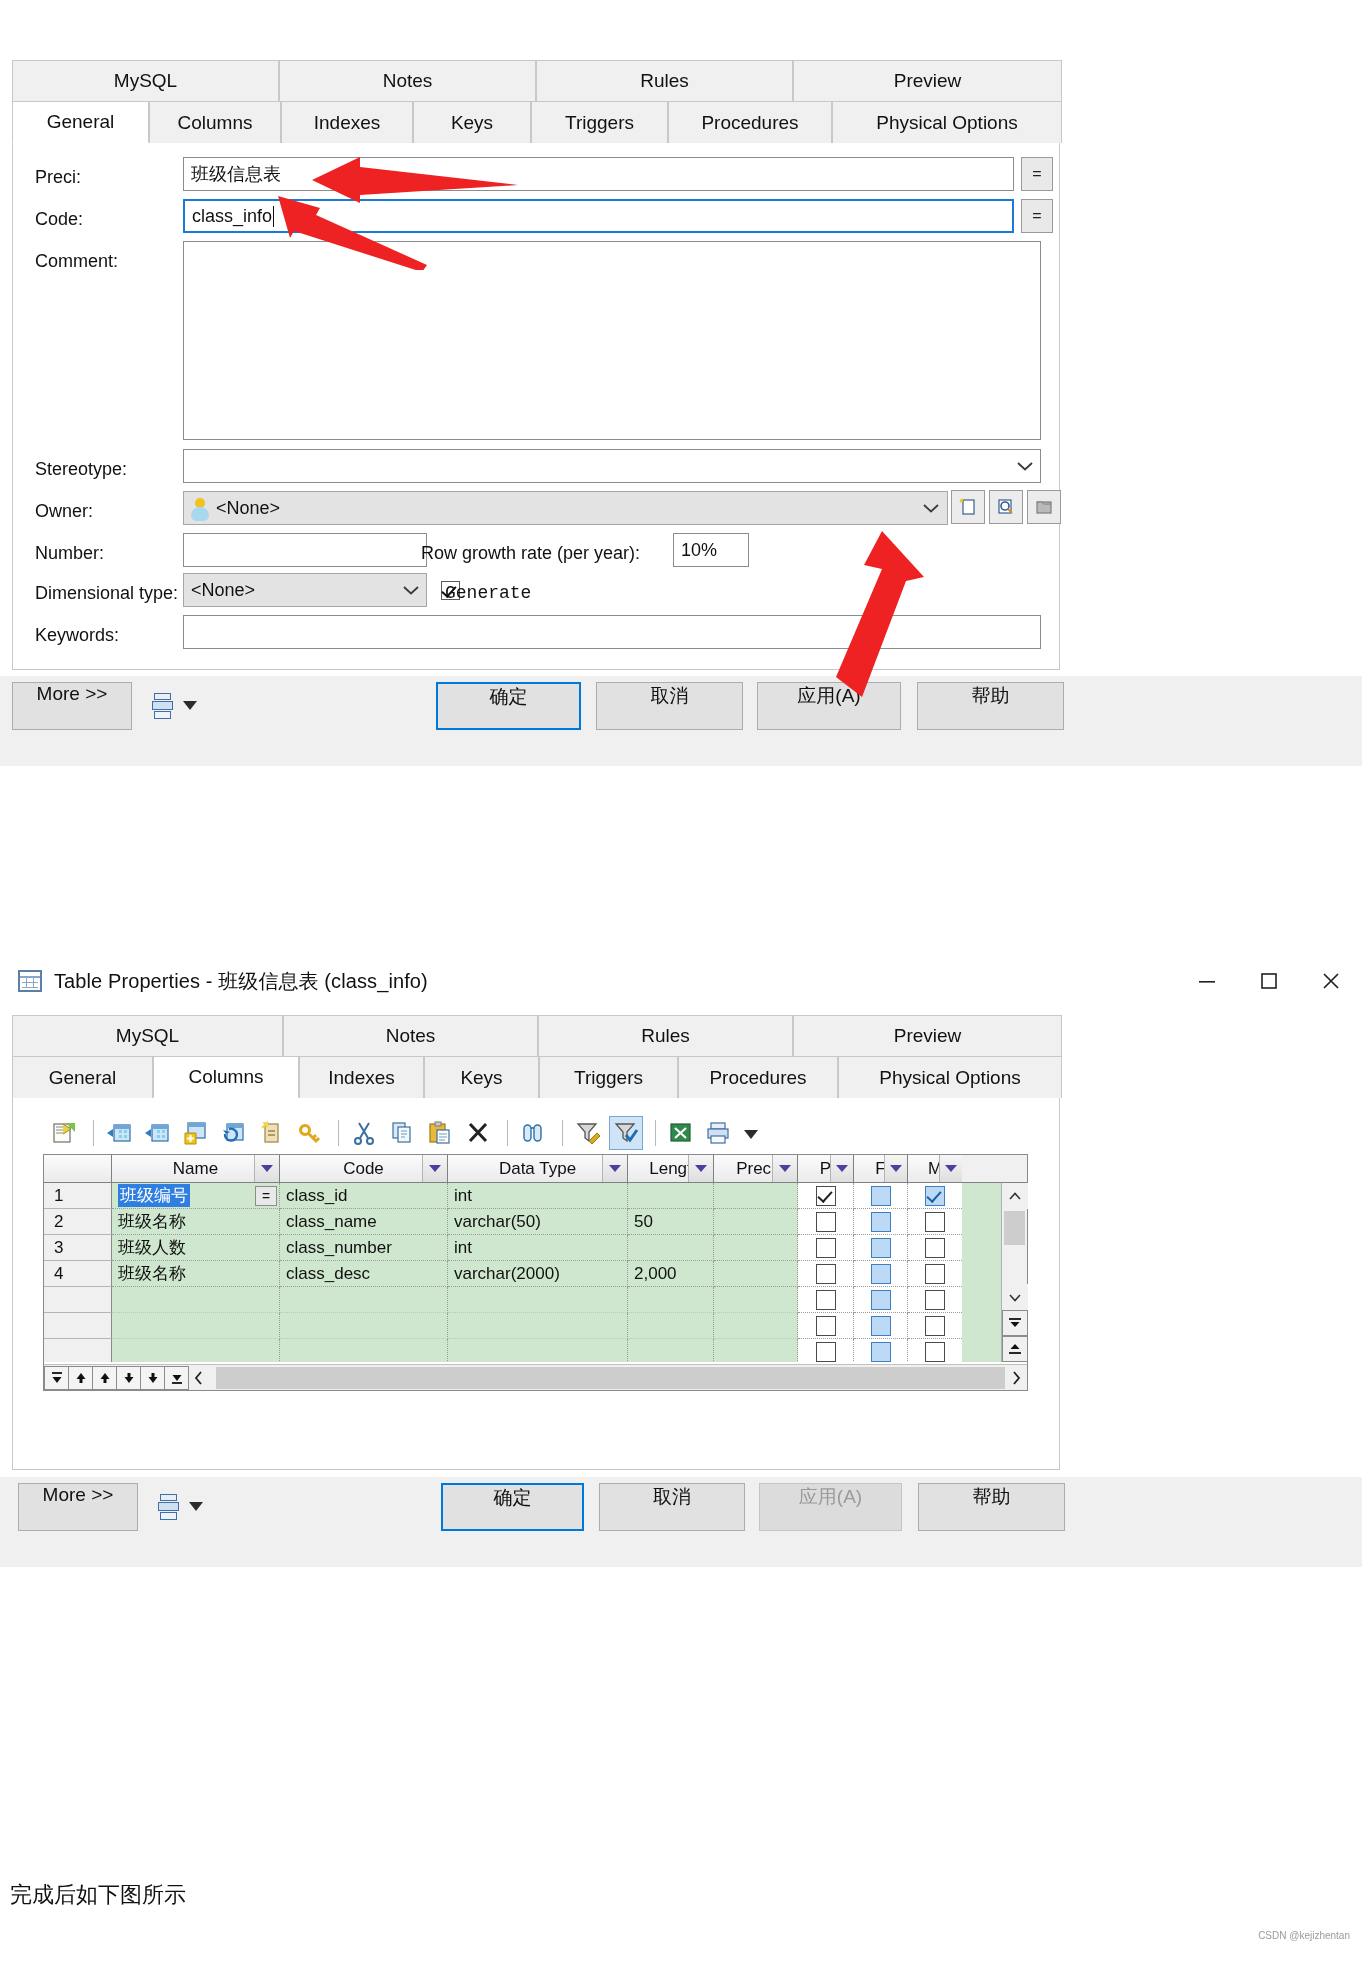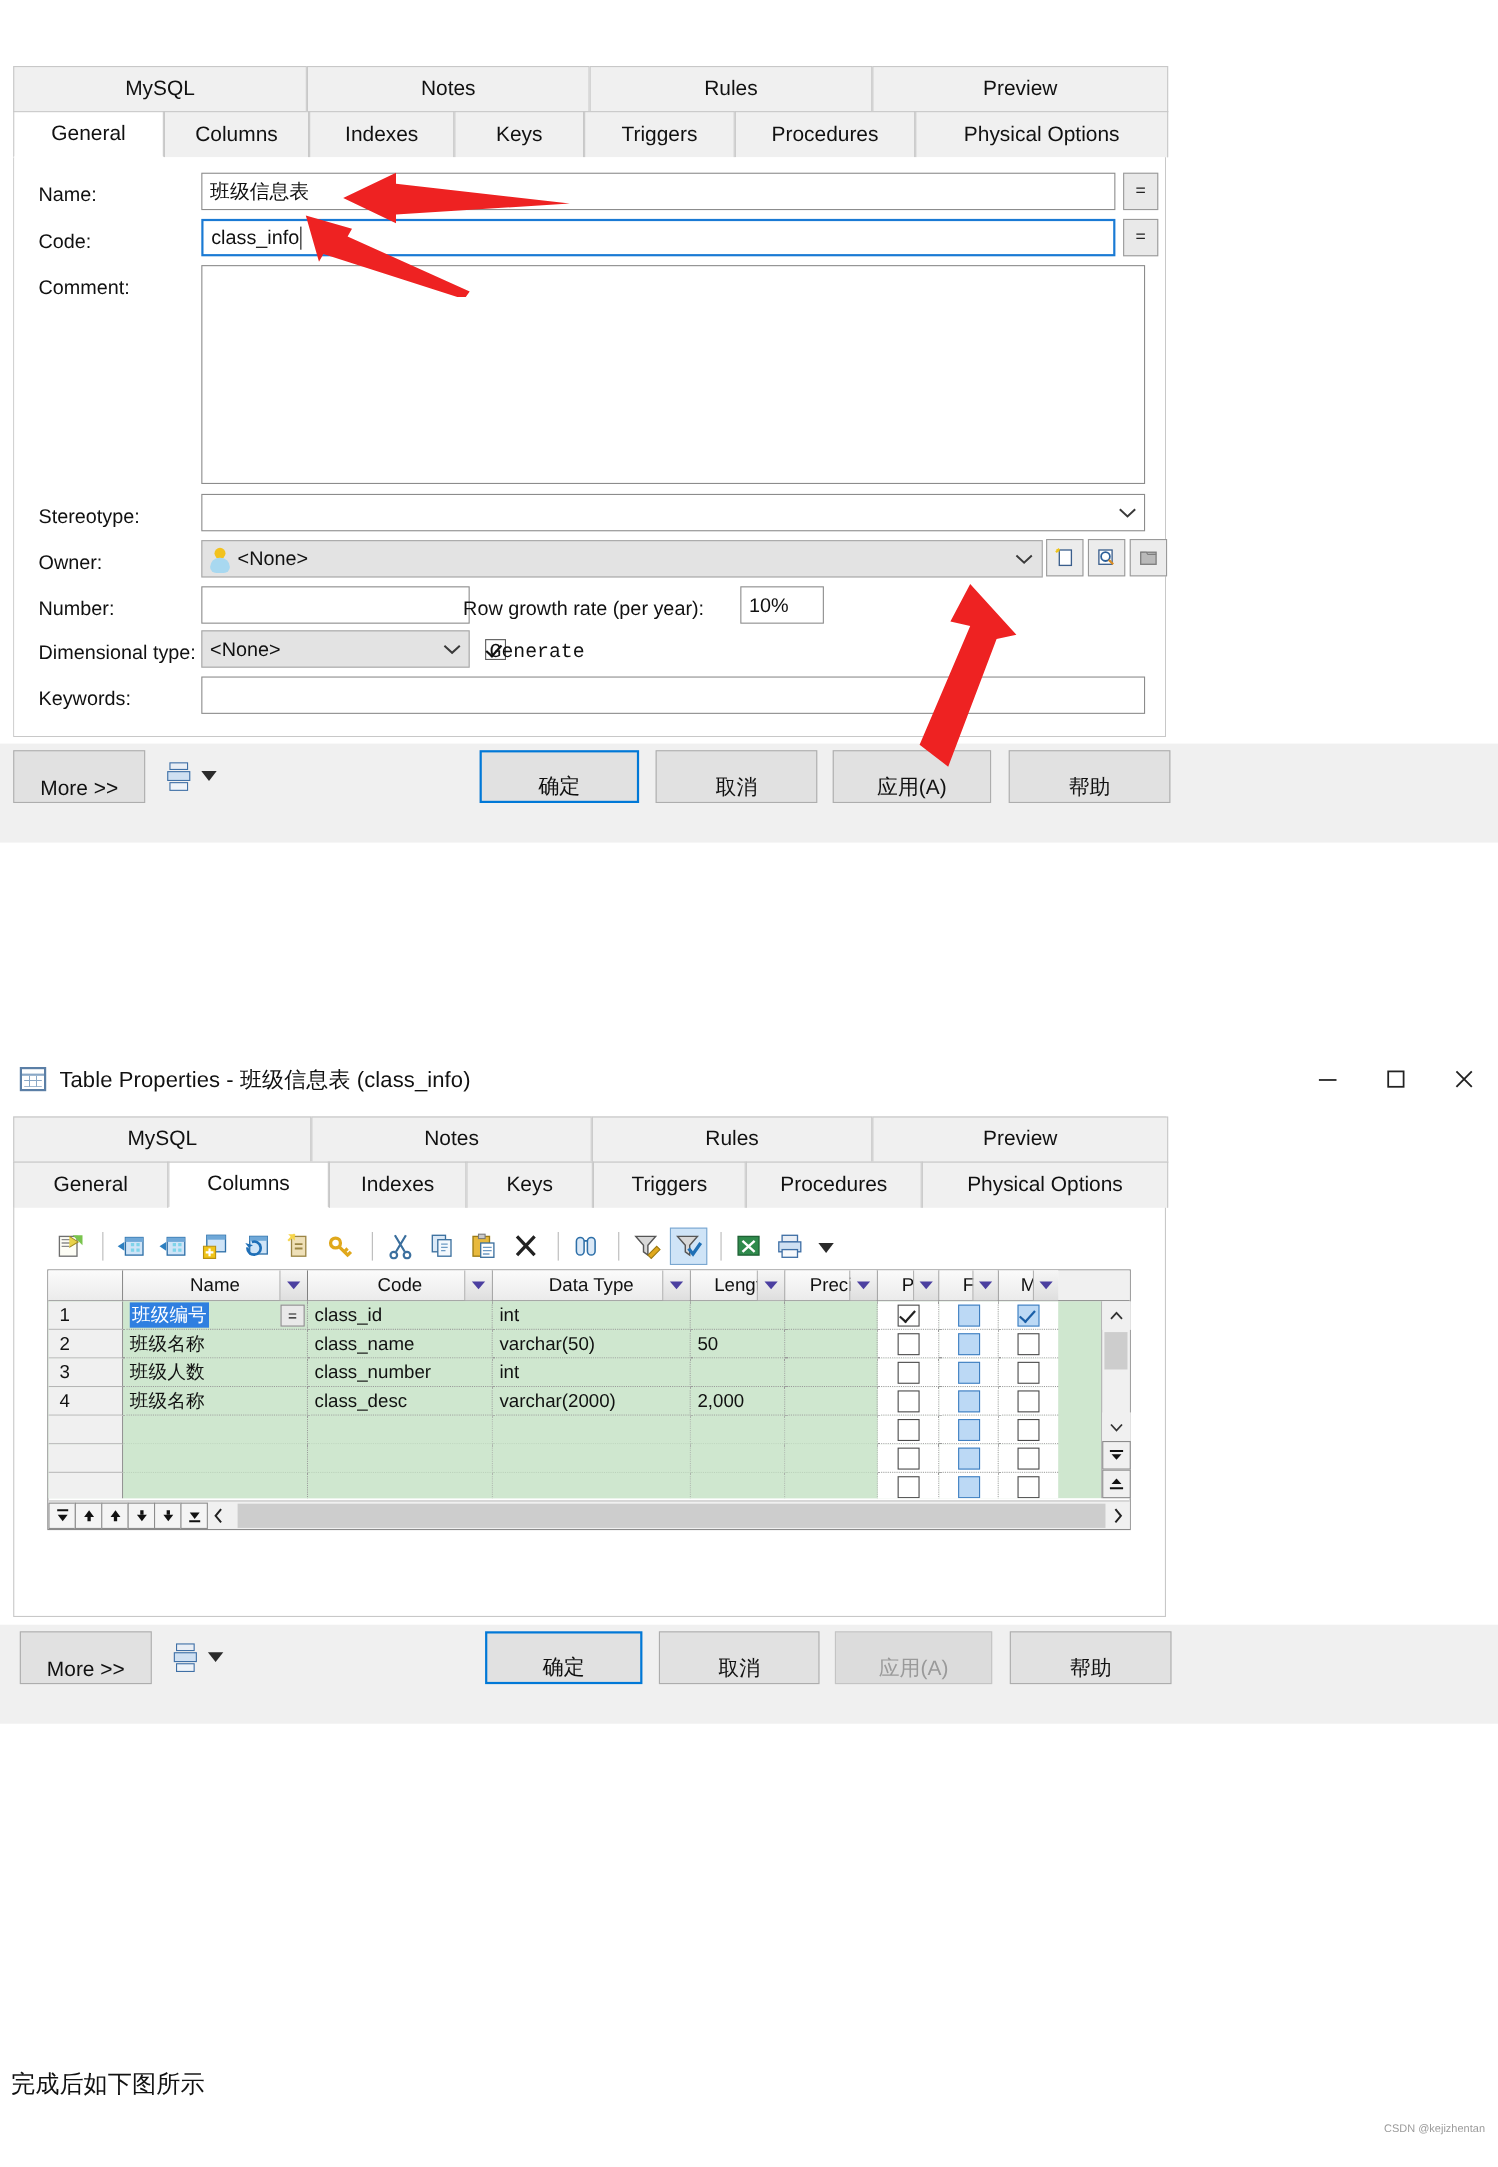--- a/index.html
+++ b/index.html
@@ -169,7 +169,7 @@
 
     <div style="position:absolute;left:0;top:82px;width:1046px;height:526px;background:#ffffff;">
 
-      <span class="lbl" style="left:22px;top:24px;">Name:</span>
+      <span class="lbl" style="left:22px;top:24px;">Preci:</span>
       <div class="fld" style="left:170px;top:14px;width:831px;height:34px;">
         <span>班级信息表</span>
       </div>

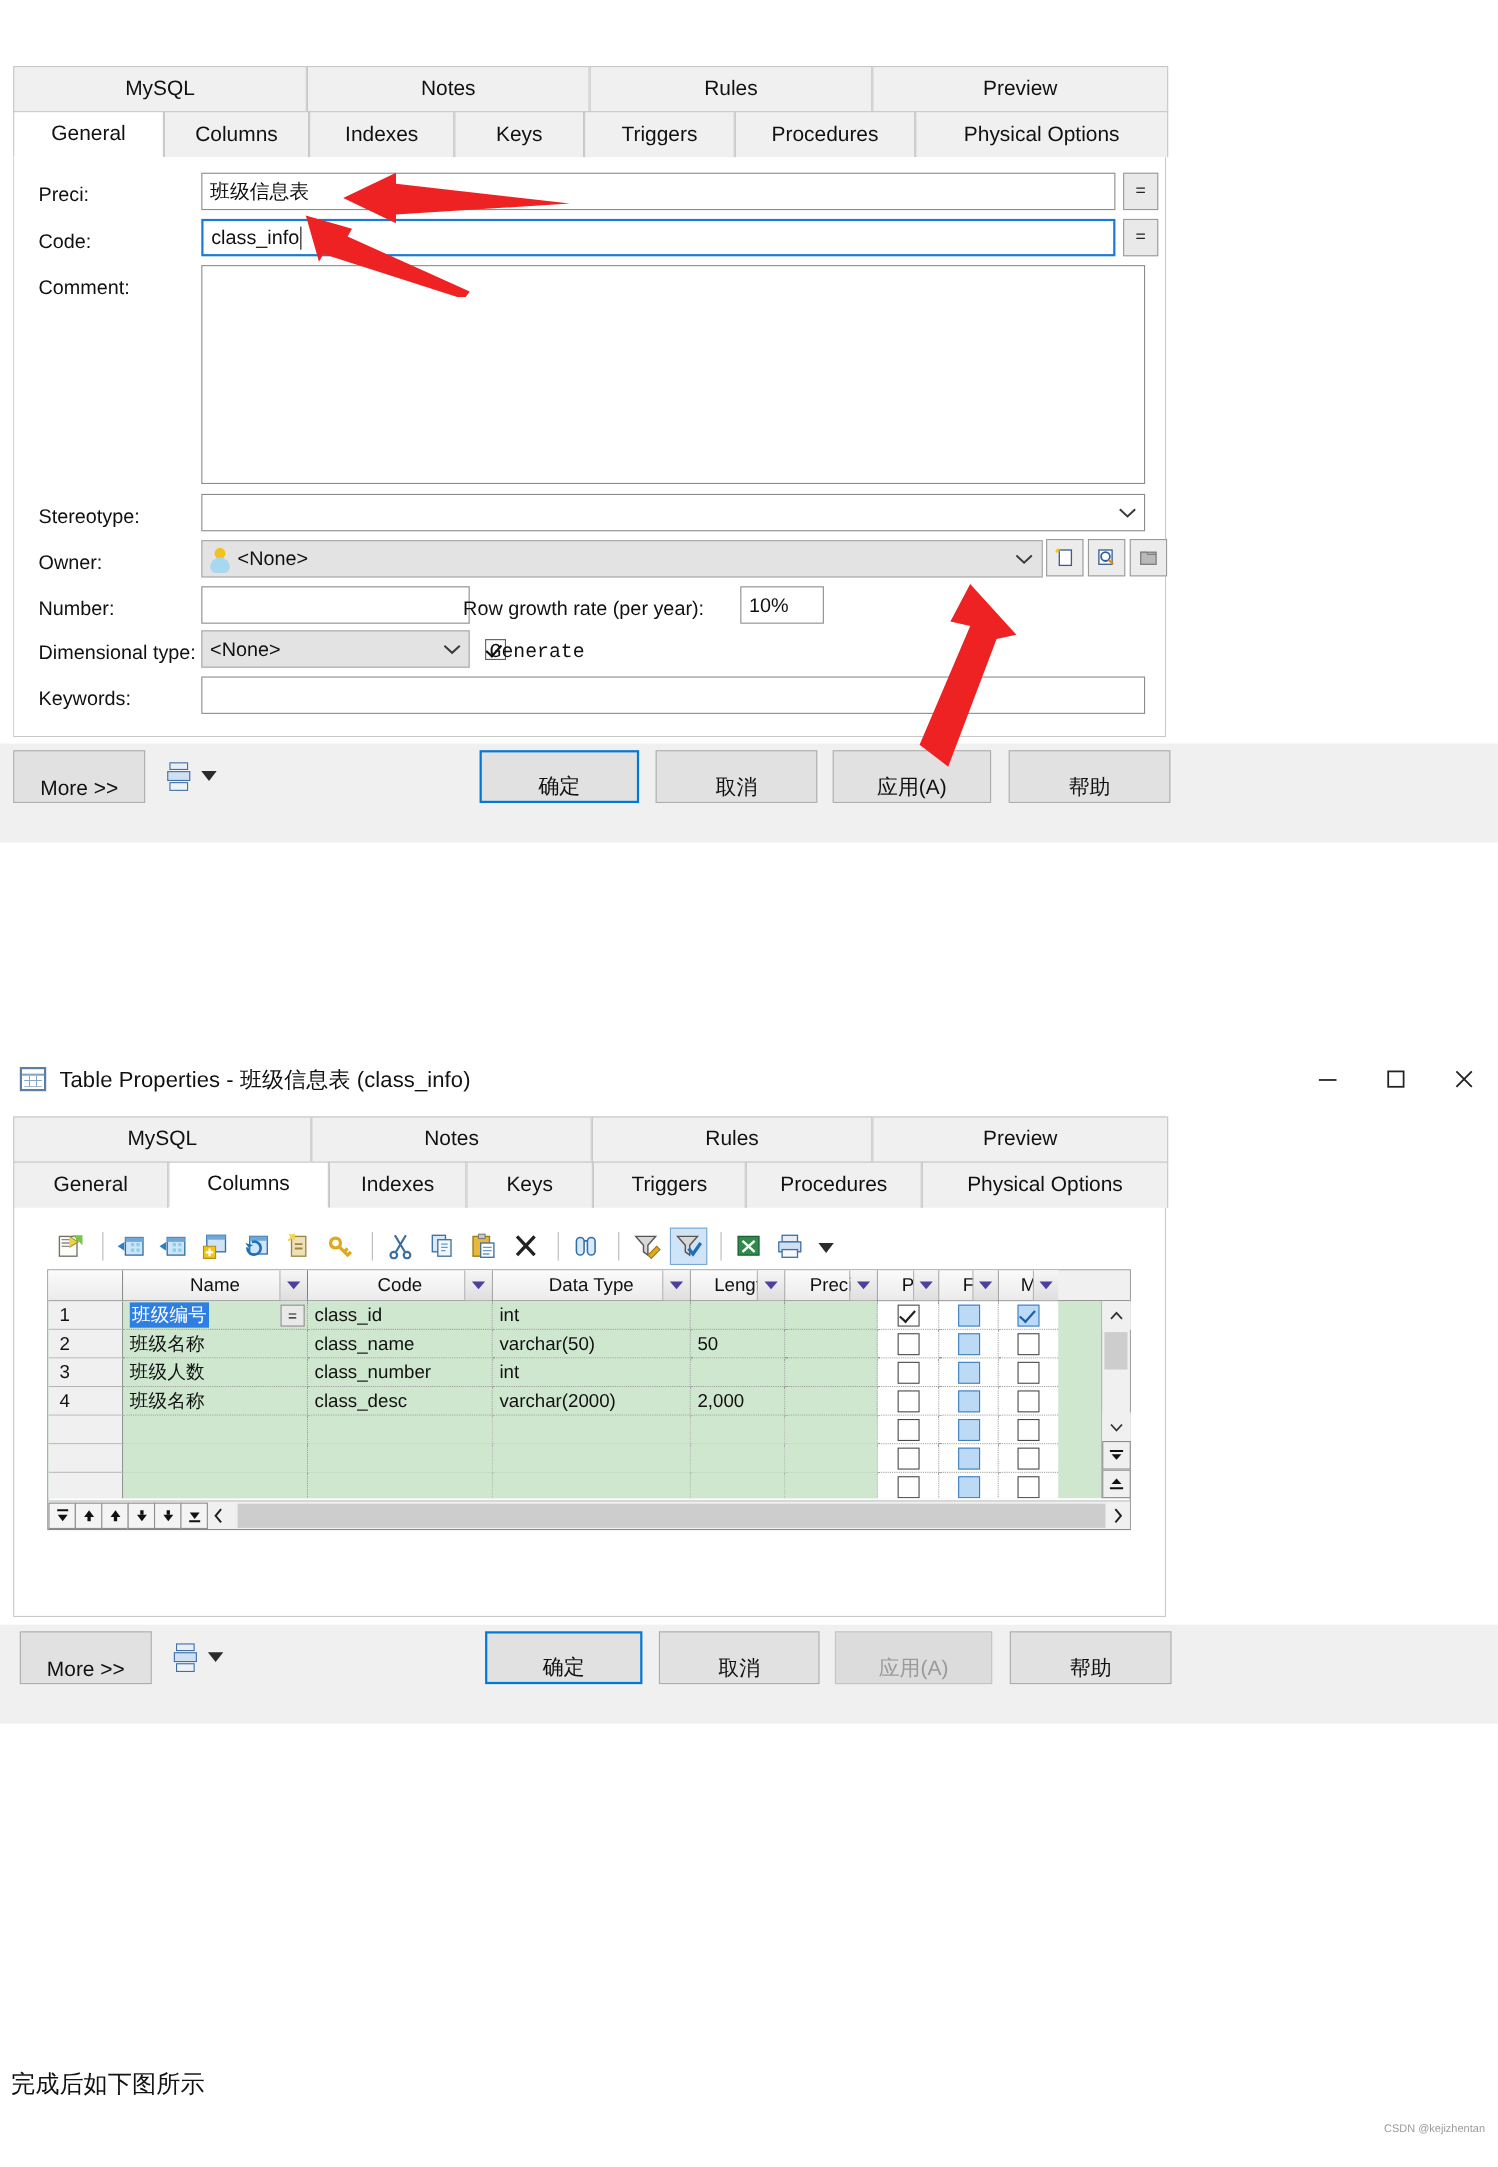--- a/index.html
+++ b/index.html
@@ -64,7 +64,7 @@
   
   .btn{
     position:absolute;background:#e1e1e1;border:1px solid #adadad;
-    display:flex;align-items:flex-end;justify-content:center;
+    display:flex;align-items:flex-start;justify-content:center;
     font-size:19px;color:#111;box-sizing:border-box;
   }
   .btn.primary{border:2px solid #0078d7;background:#e1e1e1;}

